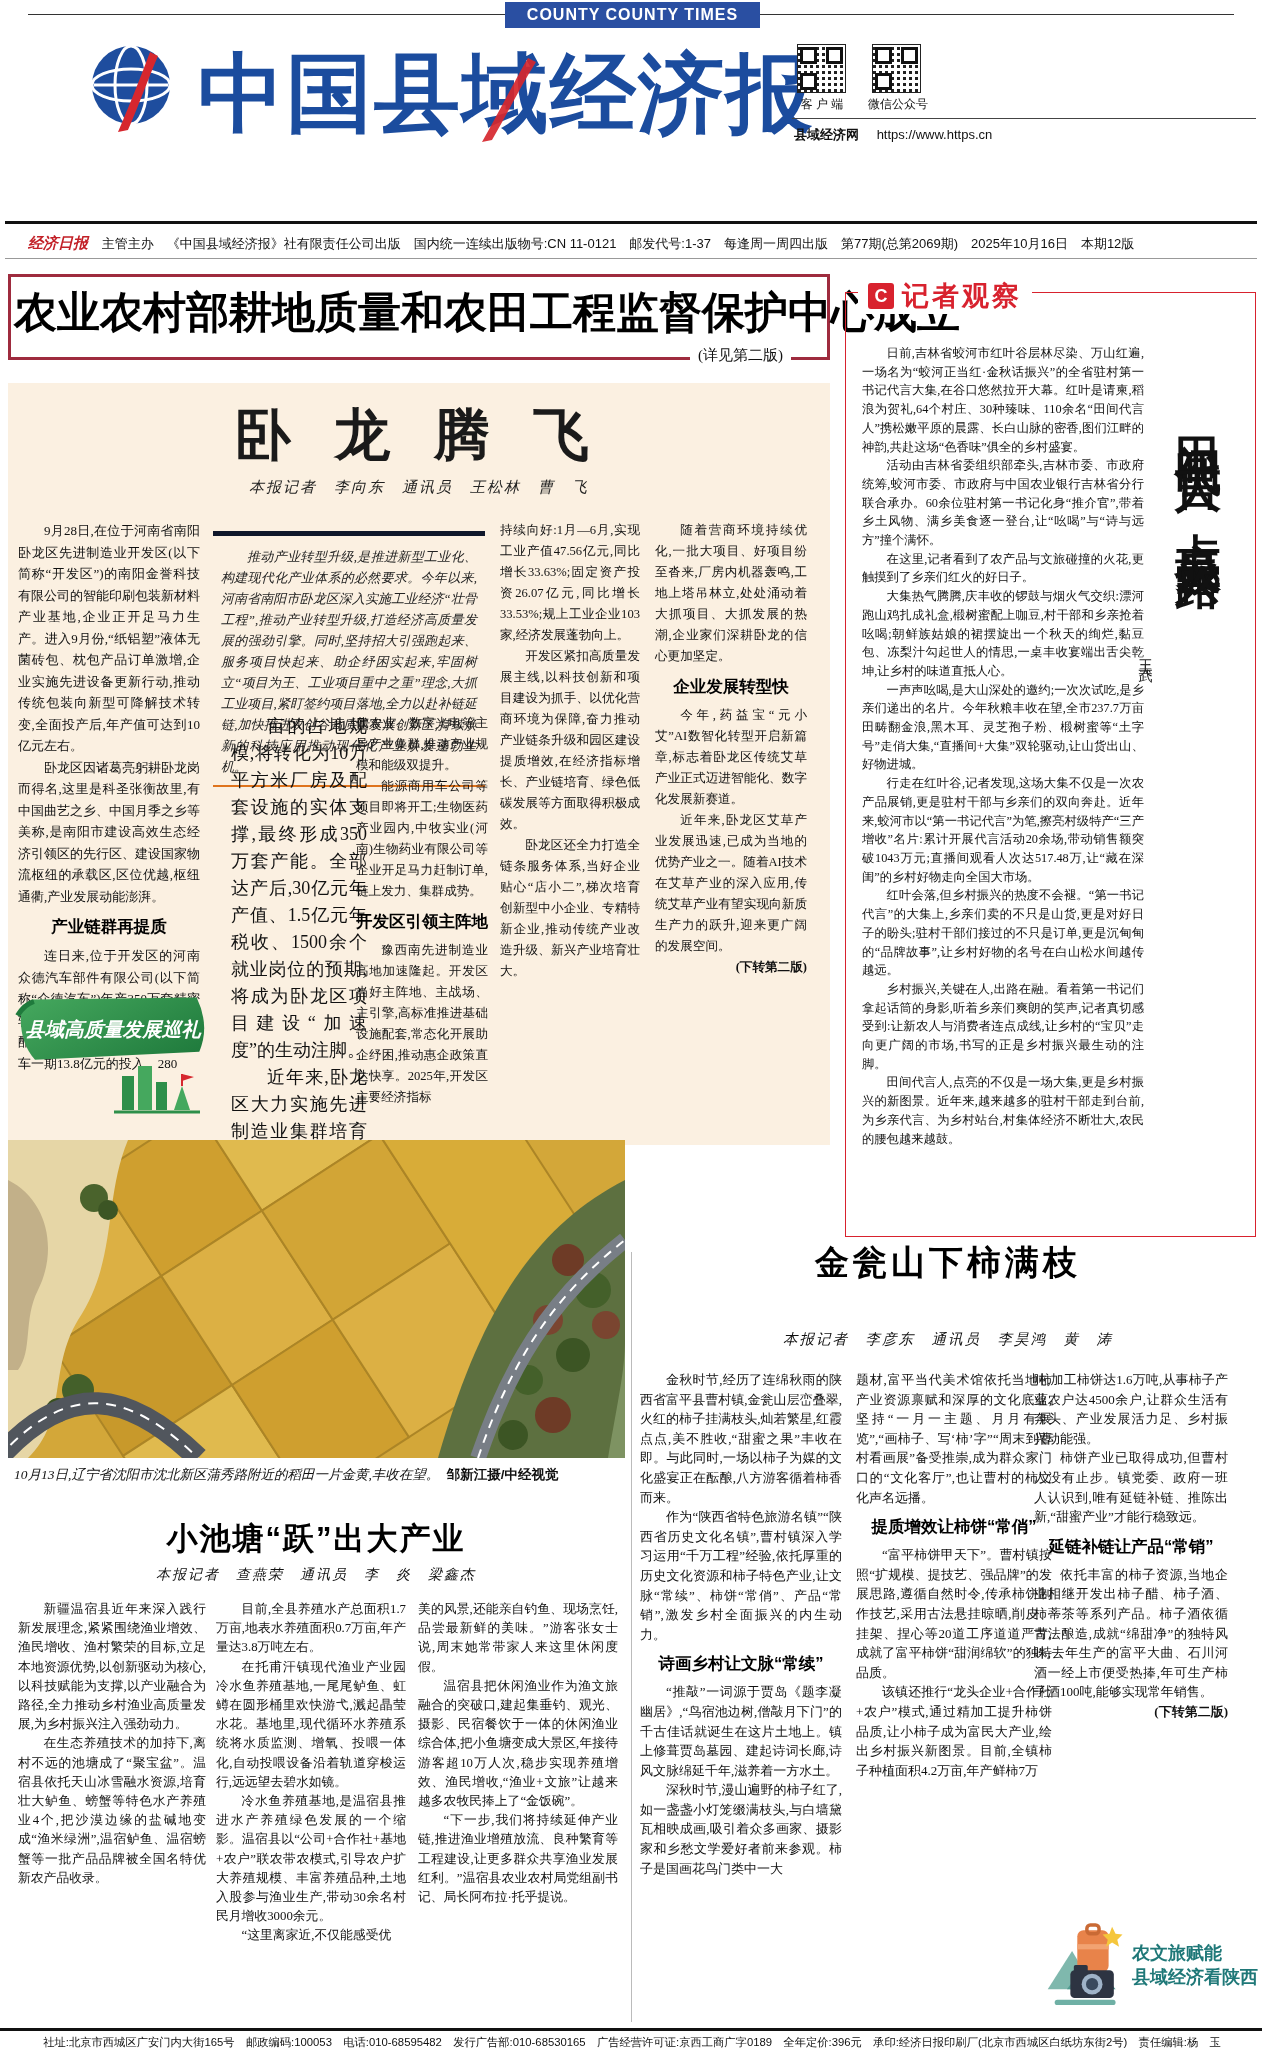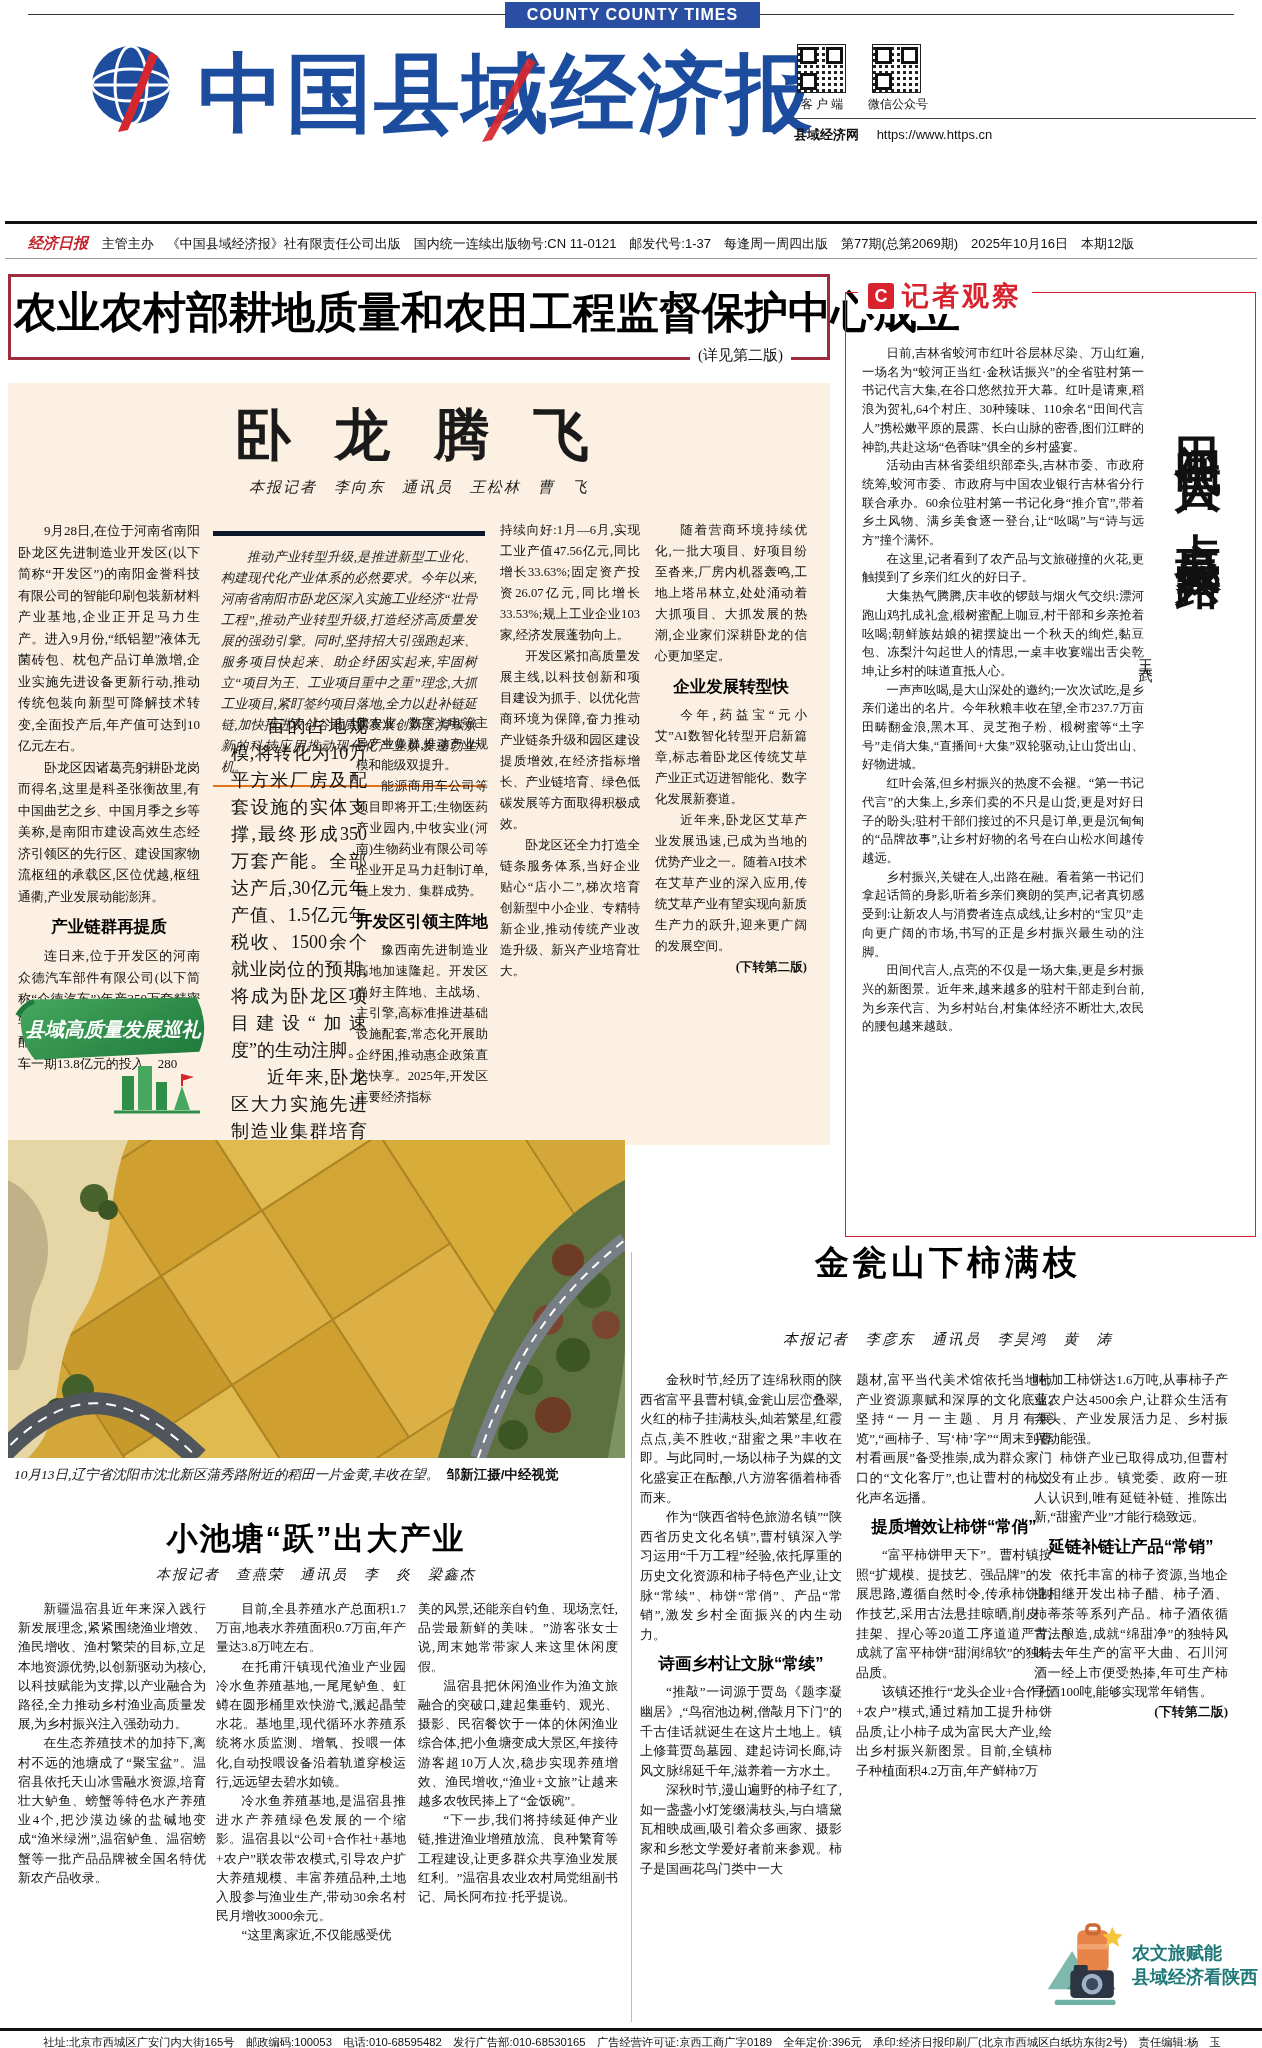--- a/index.html
+++ b/index.html
@@ -225,6 +225,7 @@
     <p>在这里,记者看到了农产品与文旅碰撞的火花,更触摸到了乡亲们红火的好日子。</p>
     <p>大集热气腾腾,庆丰收的锣鼓与烟火气交织:漂河跑山鸡扎成礼盒,椴树蜜配上咖豆,村干部和乡亲抢着吆喝;朝鲜族姑娘的裙摆旋出一个秋天的绚烂,黏豆包、冻梨汁勾起世人的情思,一桌丰收宴端出舌尖乾坤,让乡村的味道直抵人心。</p>
     <p>一声声吆喝,是大山深处的邀约;一次次试吃,是乡亲们递出的名片。今年秋粮丰收在望,全市237.7万亩田畴翻金浪,黑木耳、灵芝孢子粉、椴树蜜等“土字号”走俏大集,“直播间+大集”双轮驱动,让山货出山、好物进城。</p>
+    <p>行走在红叶谷,记者发现,这场大集不仅是一次农产品展销,更是驻村干部与乡亲们的双向奔赴。近年来,蛟河市以“第一书记代言”为笔,擦亮村级特产“三产增收”名片:累计开展代言活动20余场,带动销售额突破1043万元;直播间观看人次达517.48万,让“藏在深闺”的乡村好物走向全国大市场。</p>
     <p>红叶会落,但乡村振兴的热度不会褪。“第一书记代言”的大集上,乡亲们卖的不只是山货,更是对好日子的盼头;驻村干部们接过的不只是订单,更是沉甸甸的“品牌故事”,让乡村好物的名号在白山松水间越传越远。</p>
     <p>乡村振兴,关键在人,出路在融。看着第一书记们拿起话筒的身影,听着乡亲们爽朗的笑声,记者真切感受到:让新农人与消费者连点成线,让乡村的“宝贝”走向更广阔的市场,书写的正是乡村振兴最生动的注脚。</p>
     <p>田间代言人,点亮的不仅是一场大集,更是乡村振兴的新图景。近年来,越来越多的驻村干部走到台前,为乡亲代言、为乡村站台,村集体经济不断壮大,农民的腰包越来越鼓。</p>

